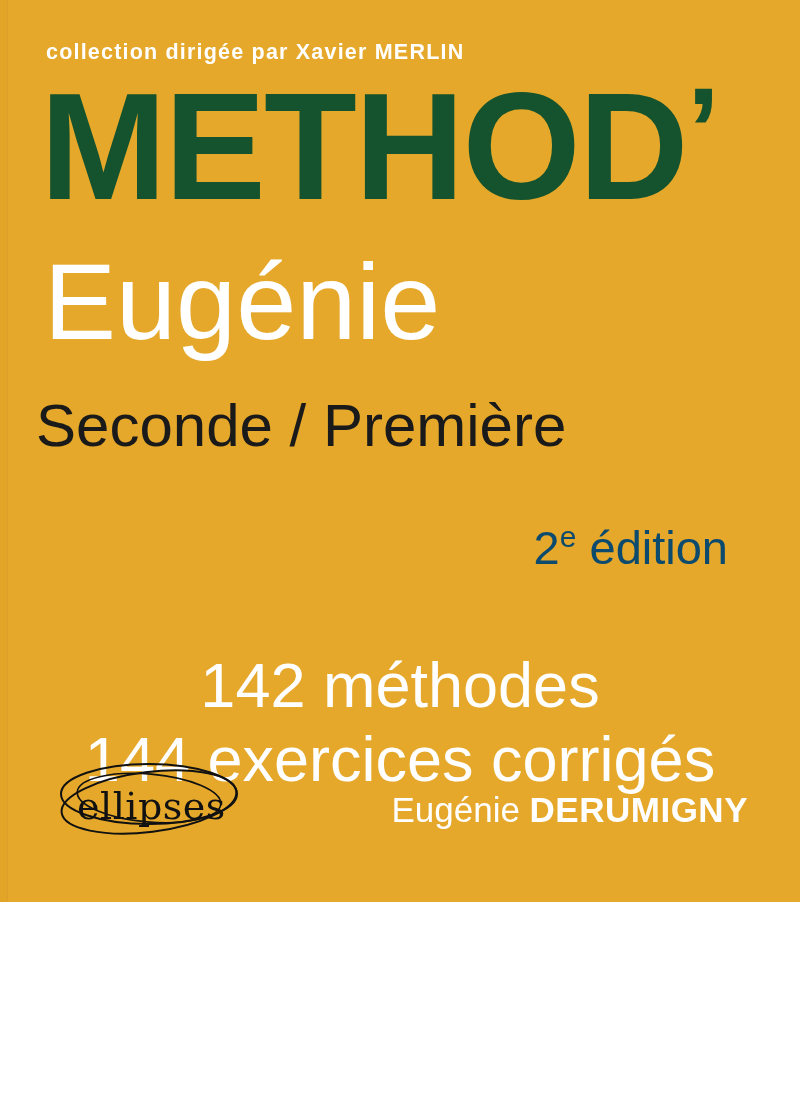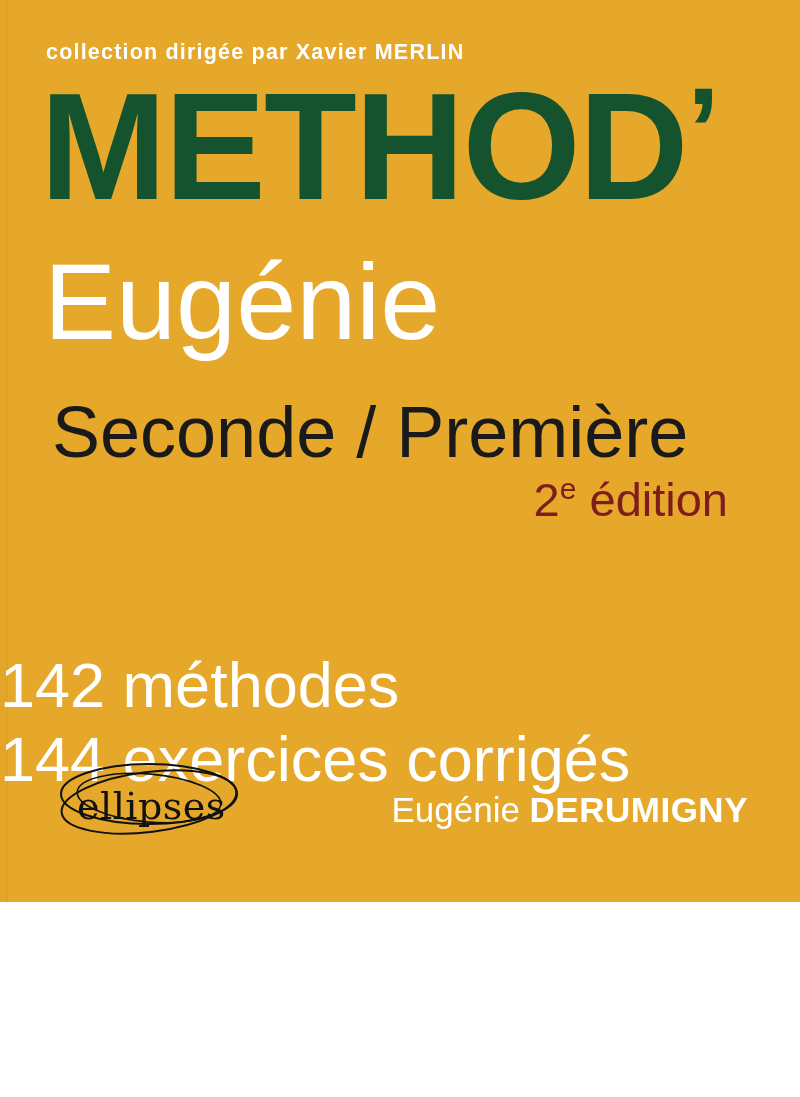--- a/index.html
+++ b/index.html
@@ -67,9 +67,9 @@
   }
   .levels {
     position: absolute;
-    left: 52px;
+    left: 36px;
     top: 396px;
-    font-size: 72px;
+    font-size: 60px;
     color: #1a1a1a;
     line-height: 1;
     white-space: nowrap;

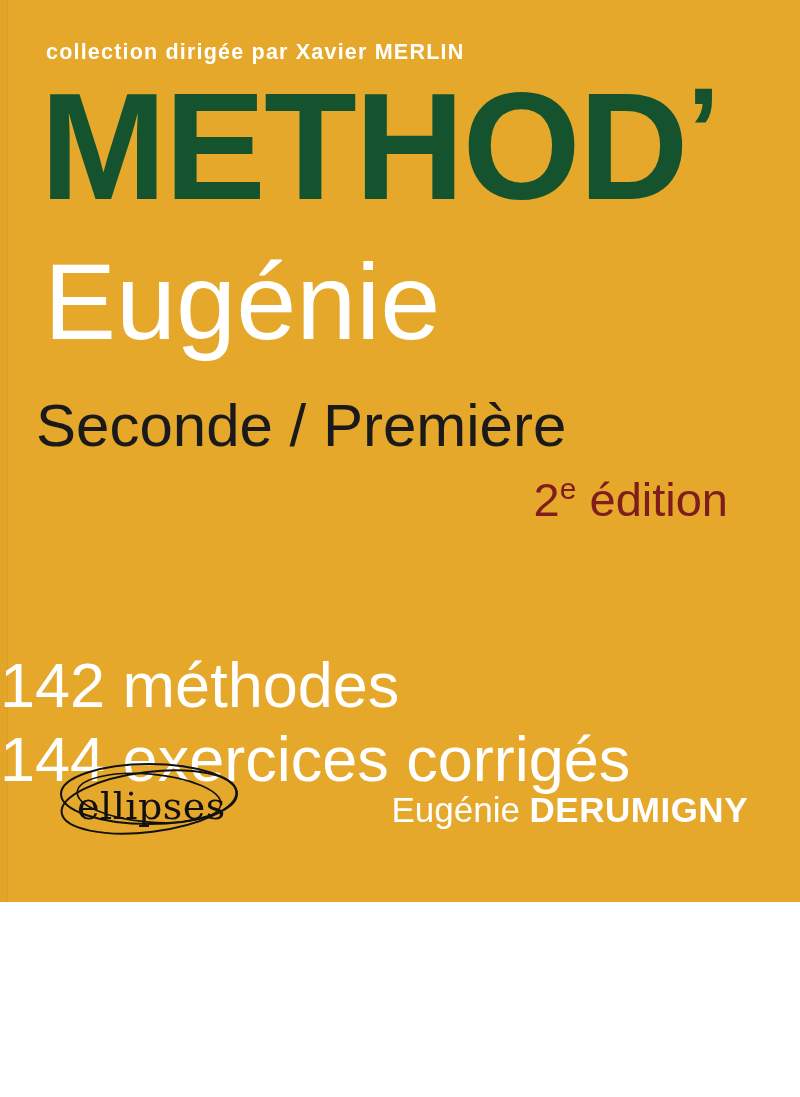--- a/index.html
+++ b/index.html
@@ -77,9 +77,9 @@
   .edition {
     position: absolute;
     right: 72px;
-    top: 476px;
+    top: 524px;
     font-size: 47px;
-    color: #7f1d1d;
+    color: #0c4a6e;
     line-height: 1;
     white-space: nowrap;
   }

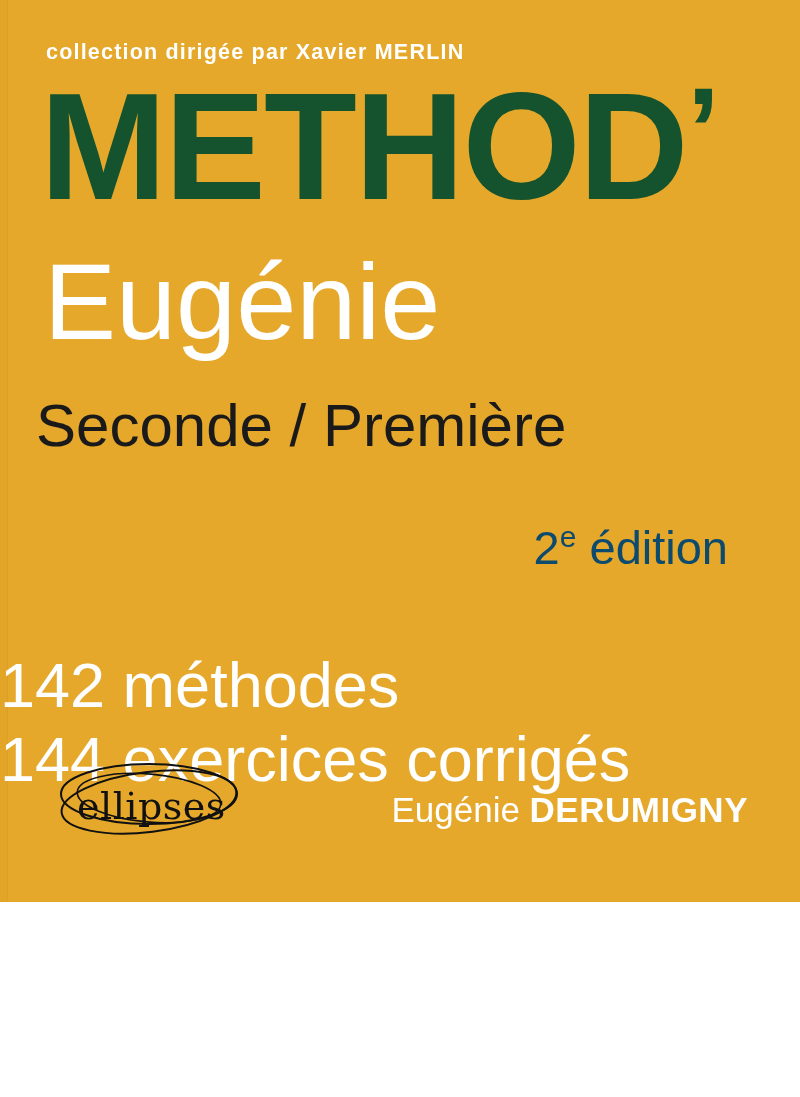--- a/index.html
+++ b/index.html
@@ -93,7 +93,7 @@
     left: 0;
     right: 0;
     top: 648px;
-    text-align: left;
+    text-align: center;
     color: #ffffff;
   }
   .counts .line1 {

